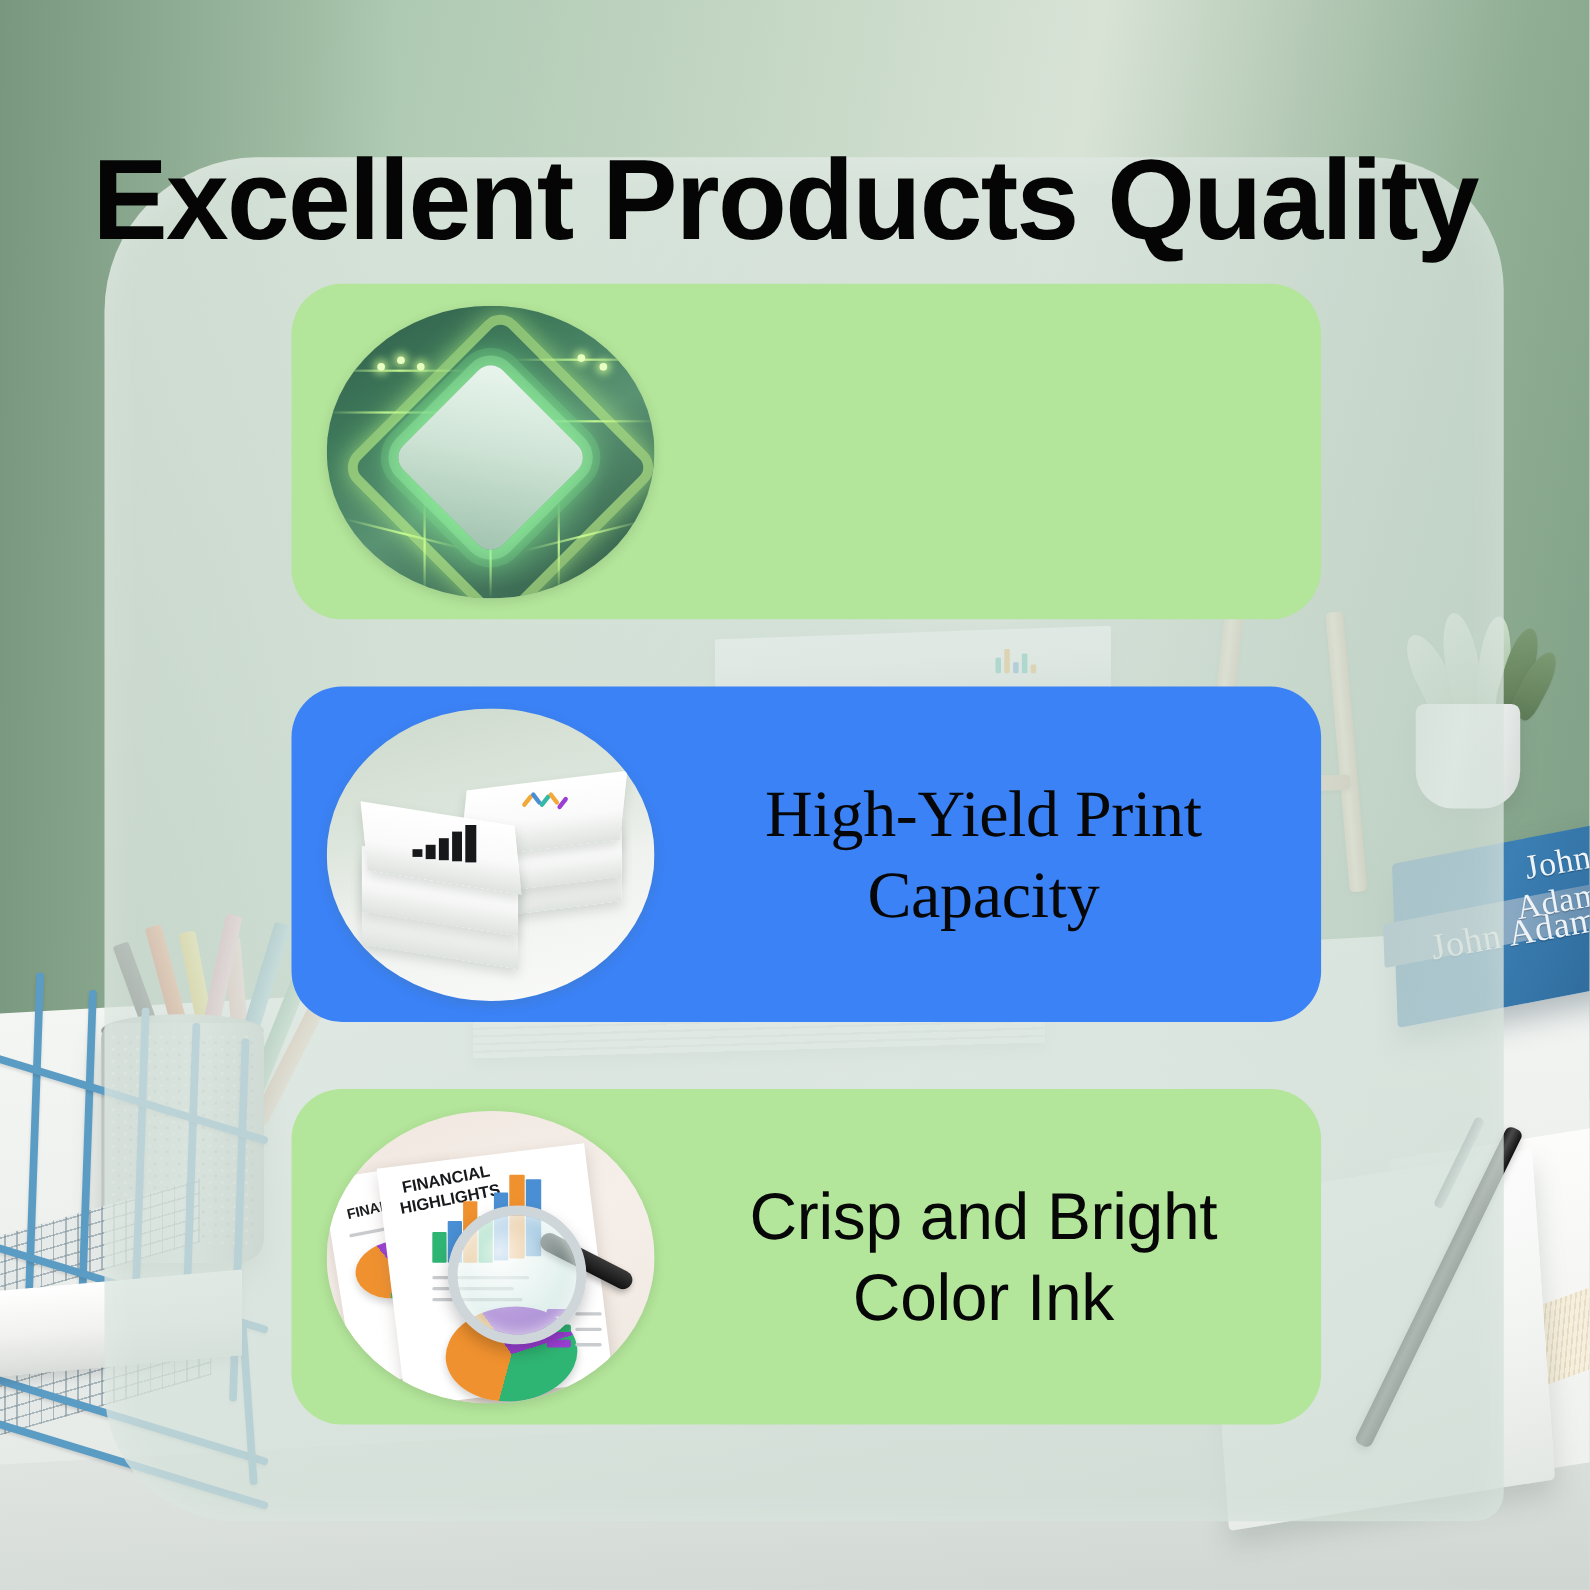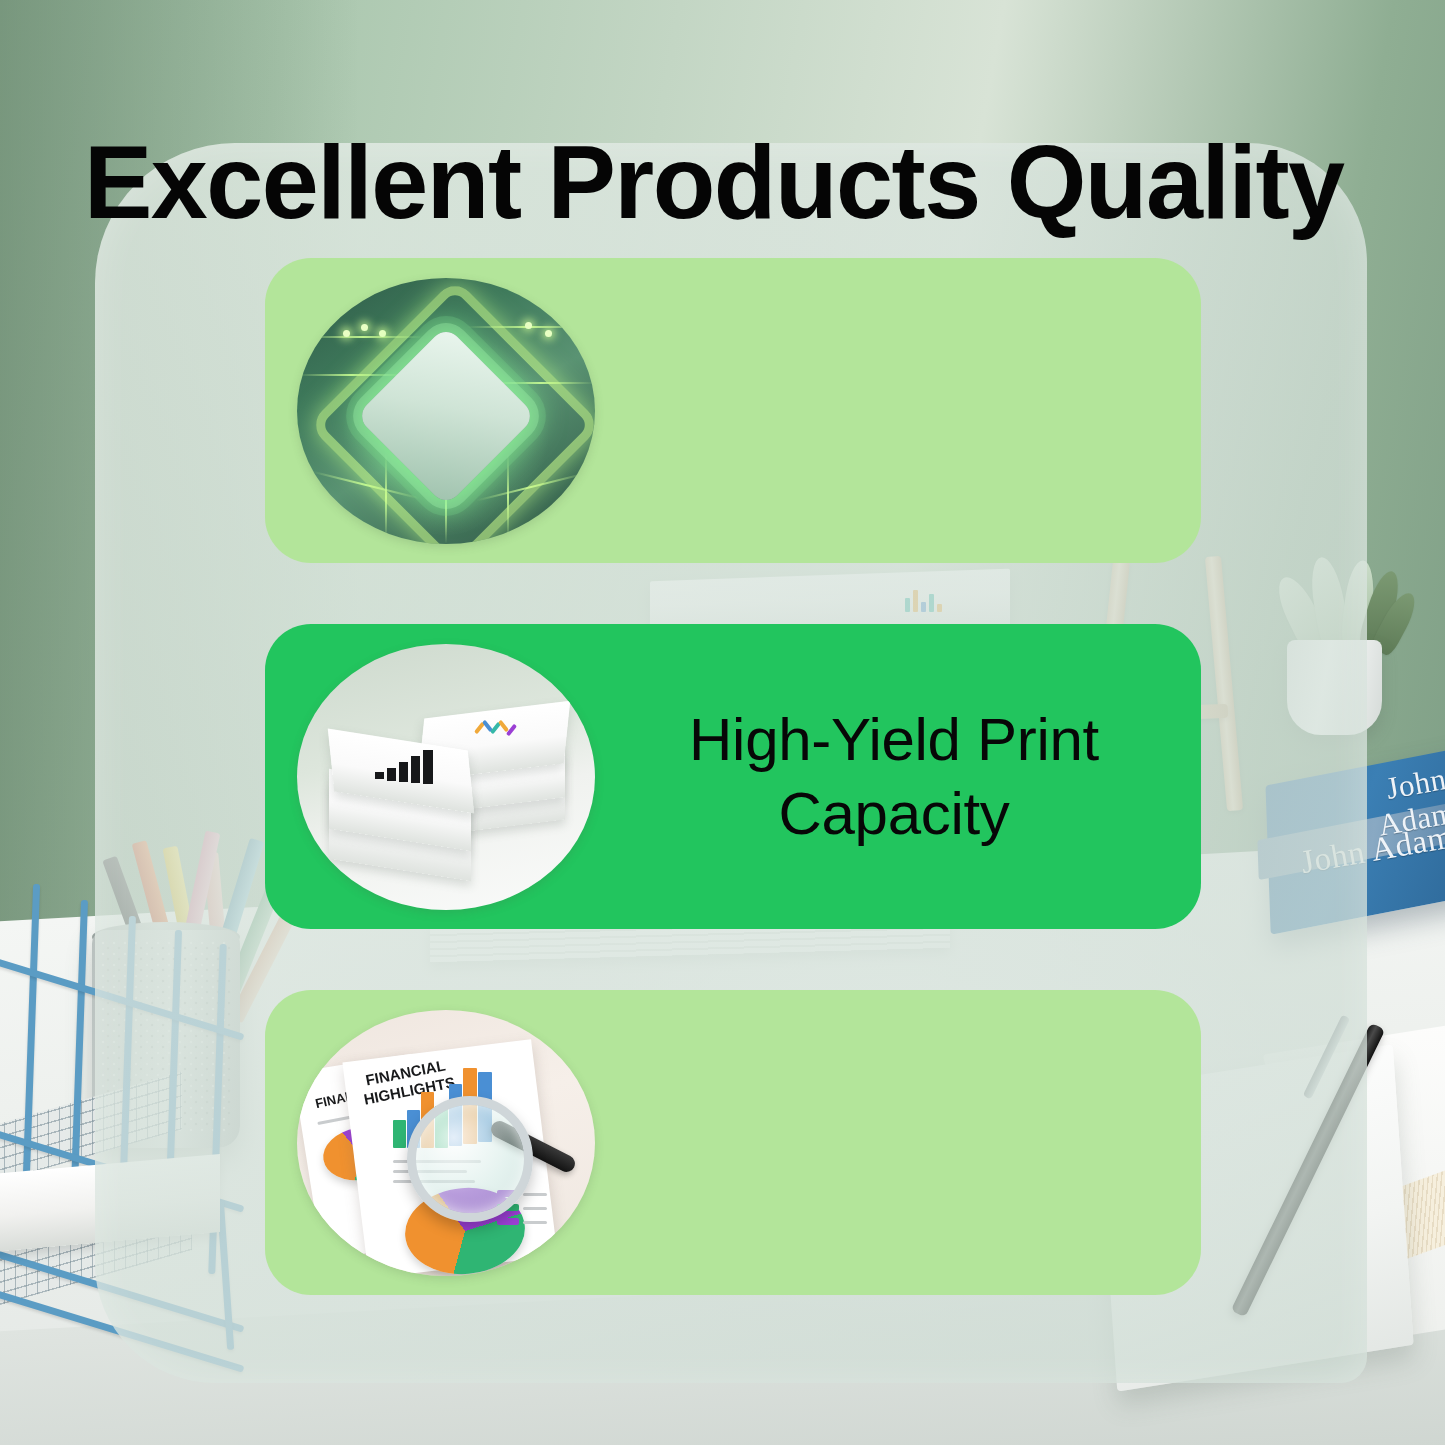--- a/index.html
+++ b/index.html
@@ -268,7 +268,7 @@
     </div>
   </div>
 
-  <div class="card" style="top:624px;background:#22c55e;">
+  <div class="card" style="top:624px;background:#3b82f6;font-family:Liberation Serif, serif;">
     <div class="card-thumb">
       <div class="p2-bg"></div>
 

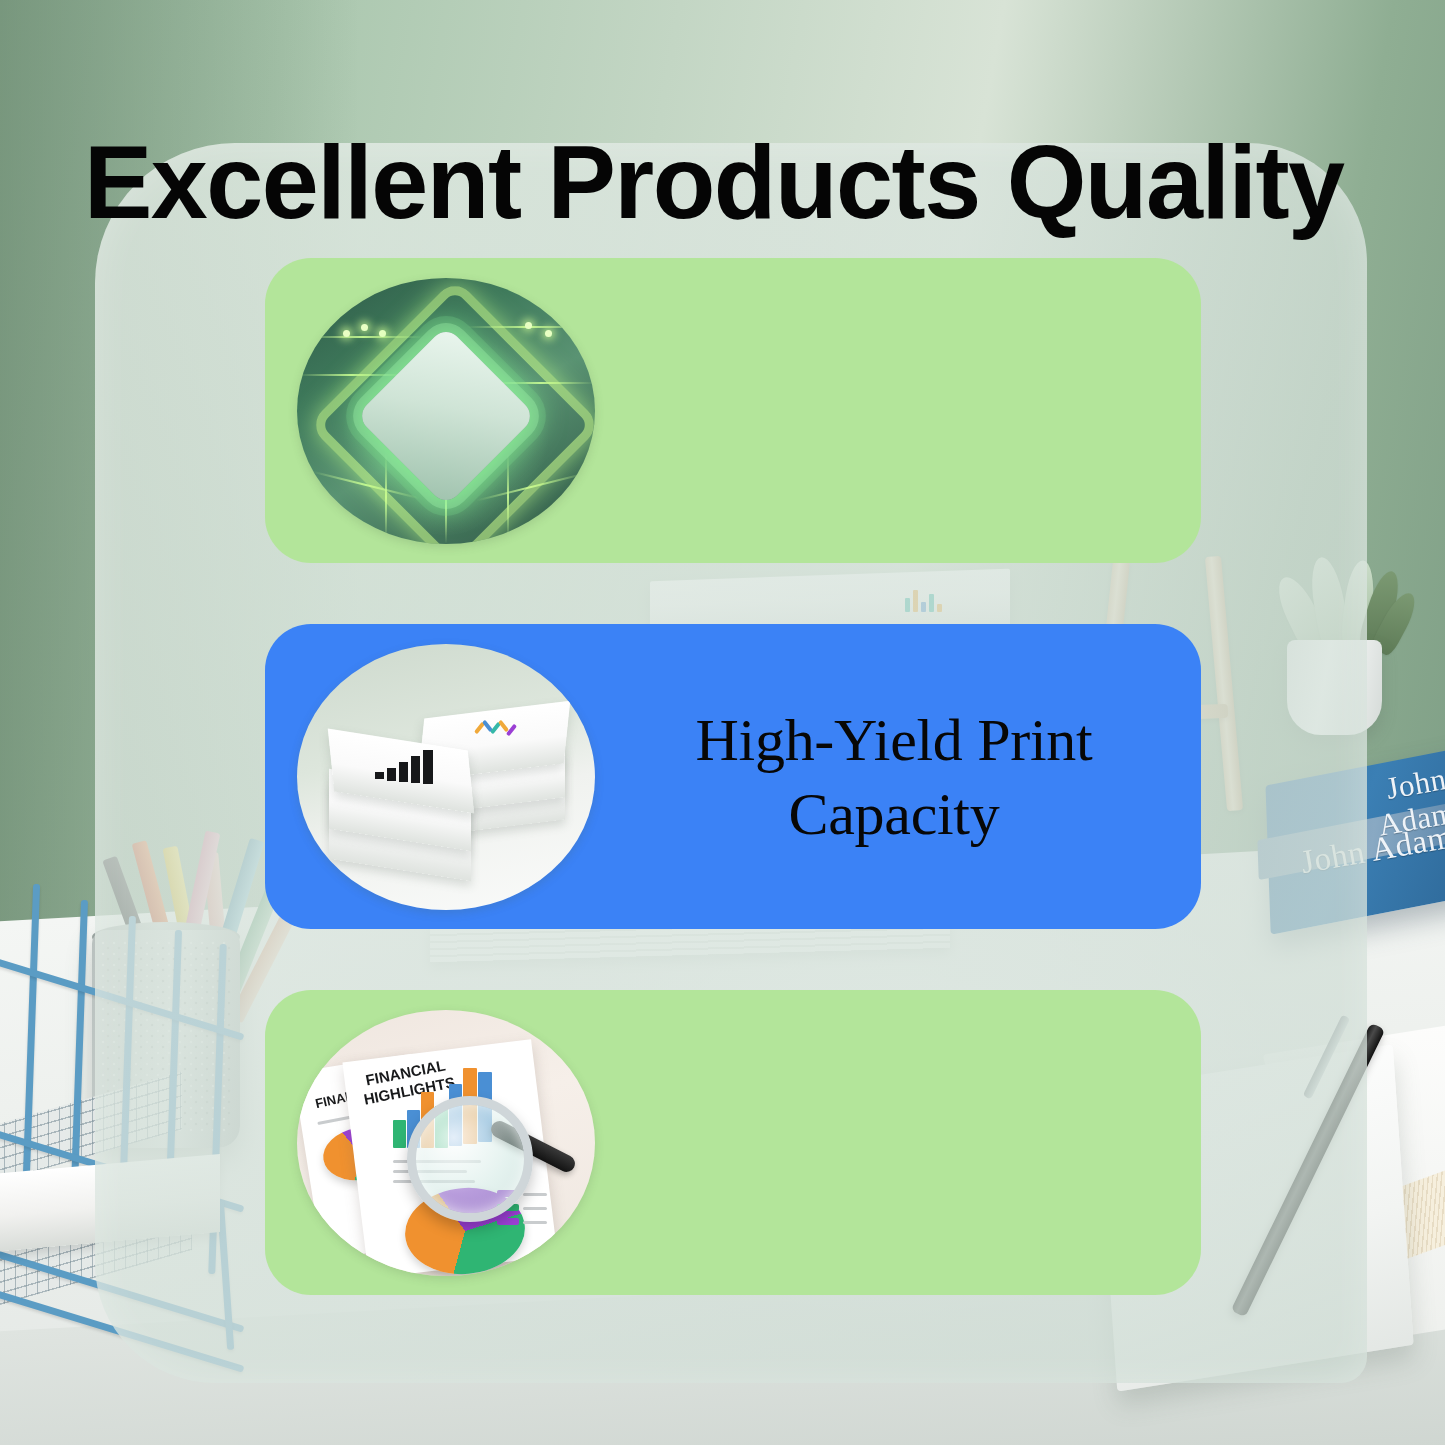--- a/index.html
+++ b/index.html
@@ -329,6 +329,7 @@
       <div class="p3-mag-handle" style="left:190px;top:128px;"></div>
       <div class="p3-mag-glass" style="left:110px;top:86px;"></div>
     </div>
+    <div class="card-label">Crisp and Bright Color Ink</div>
   </div>
 
 </div>

